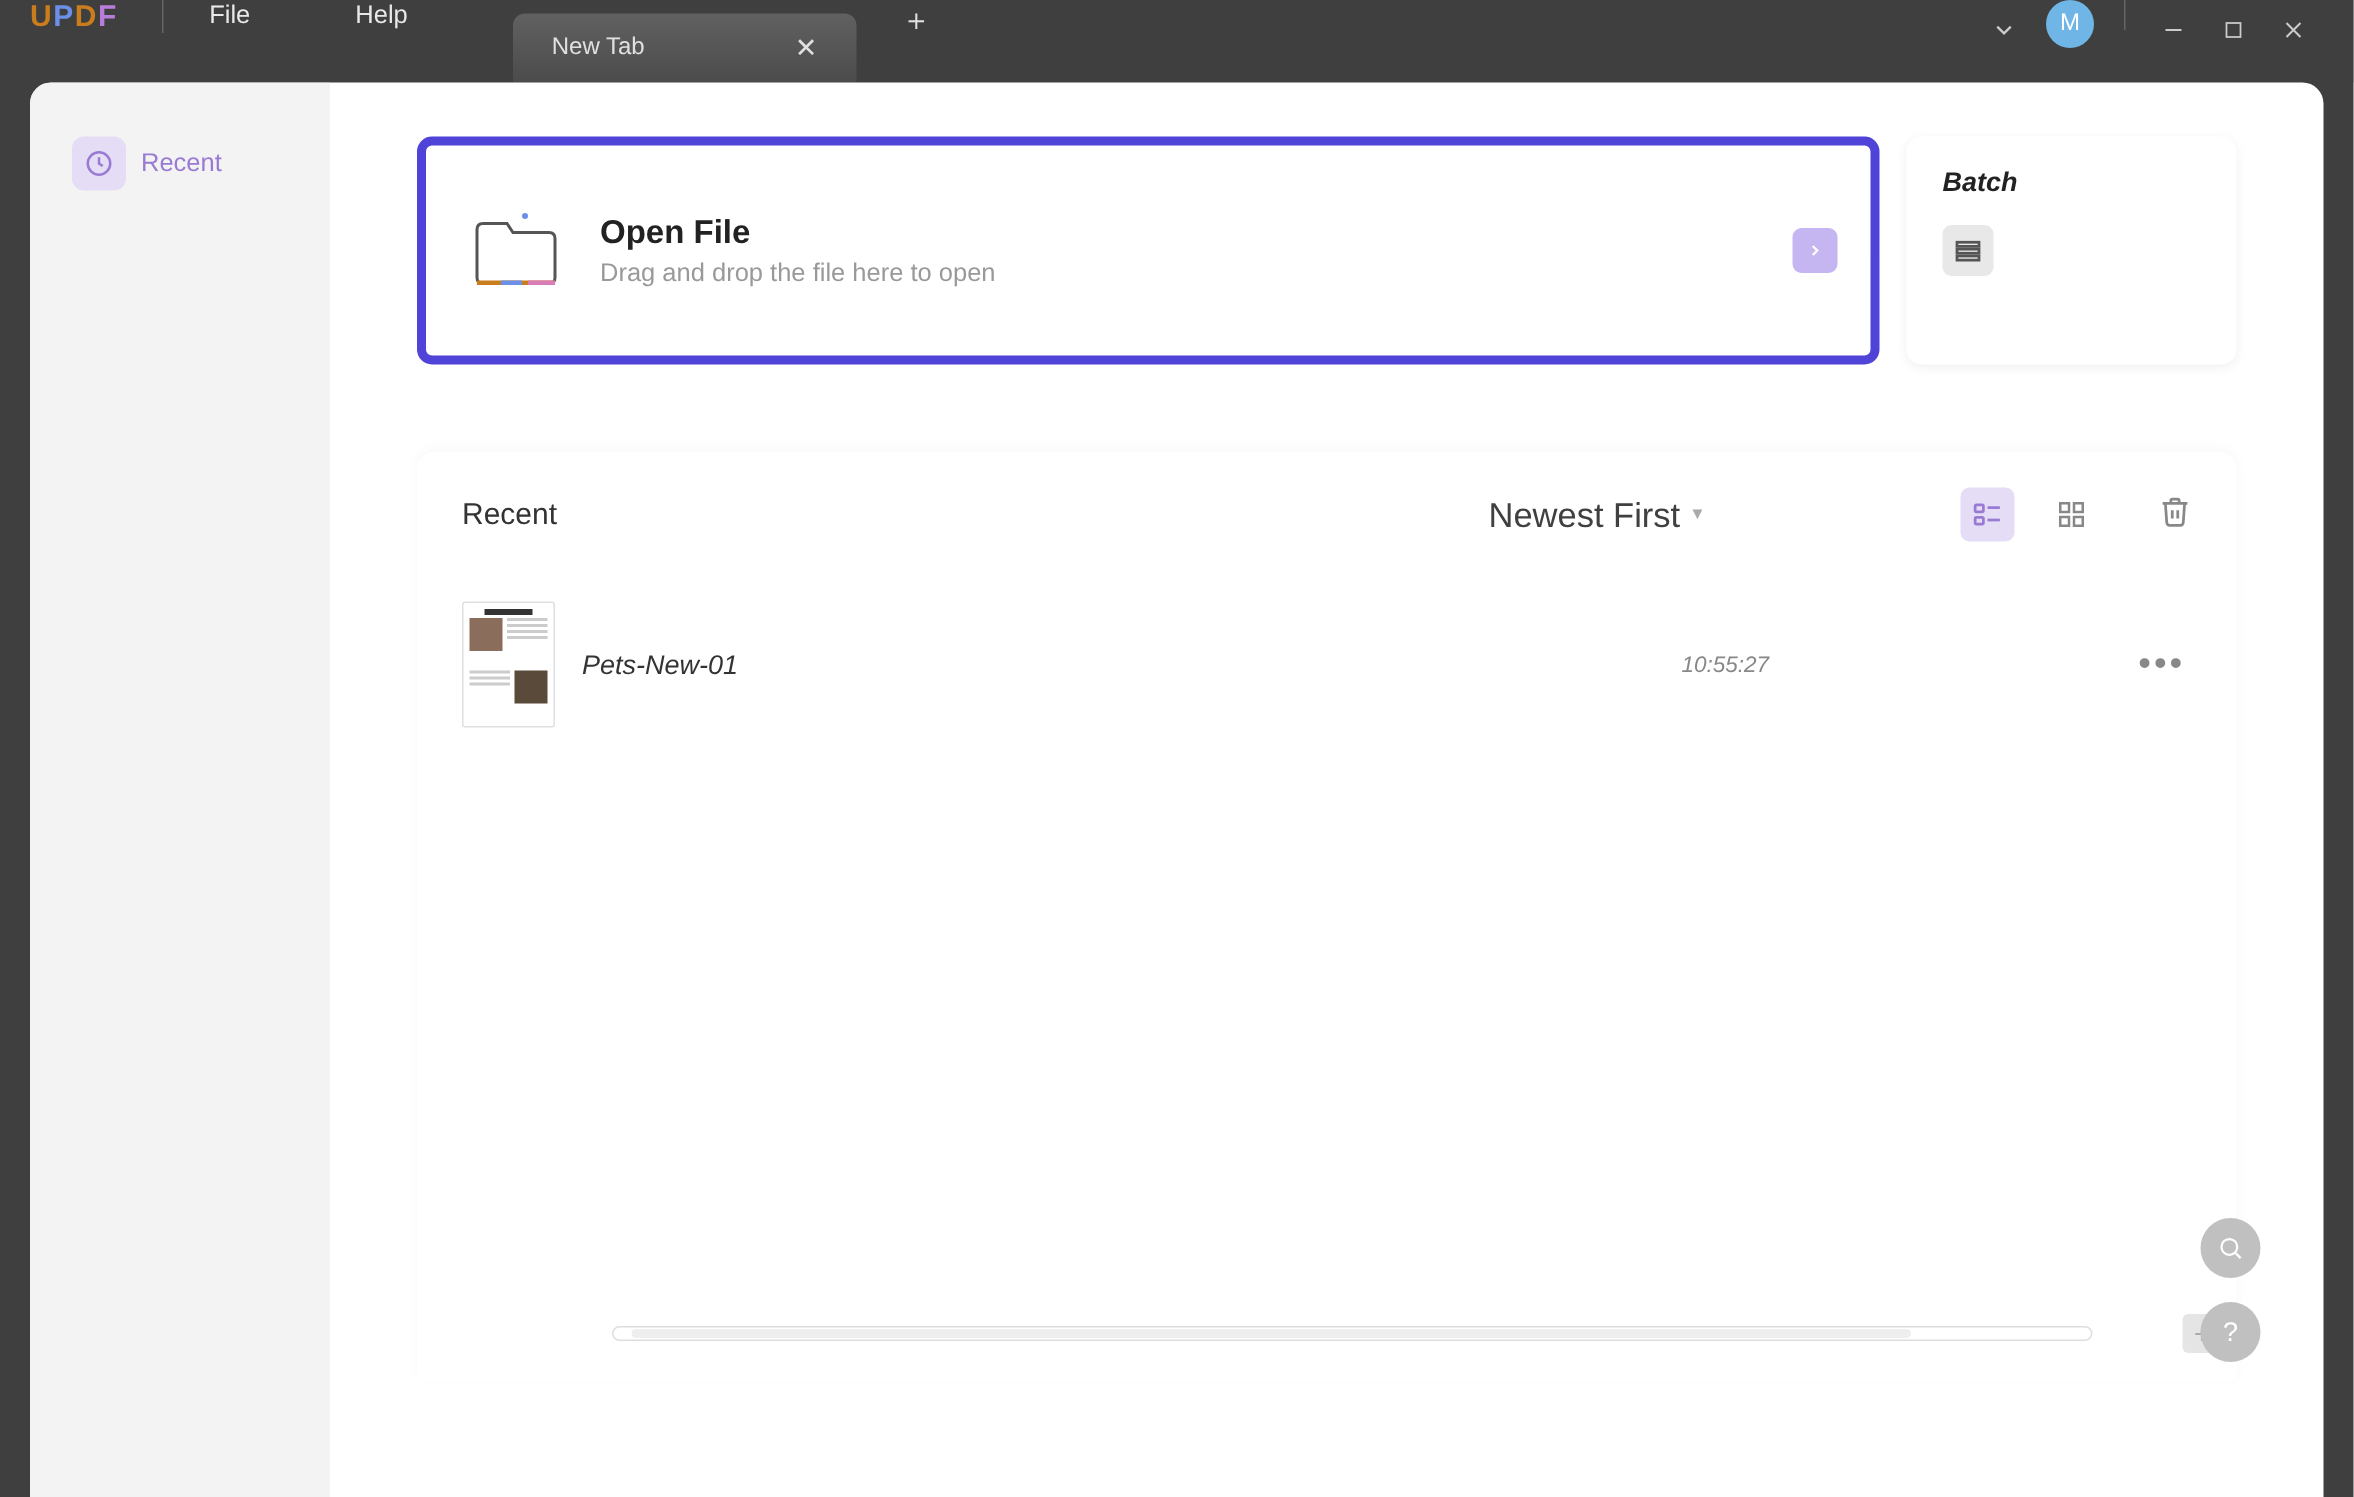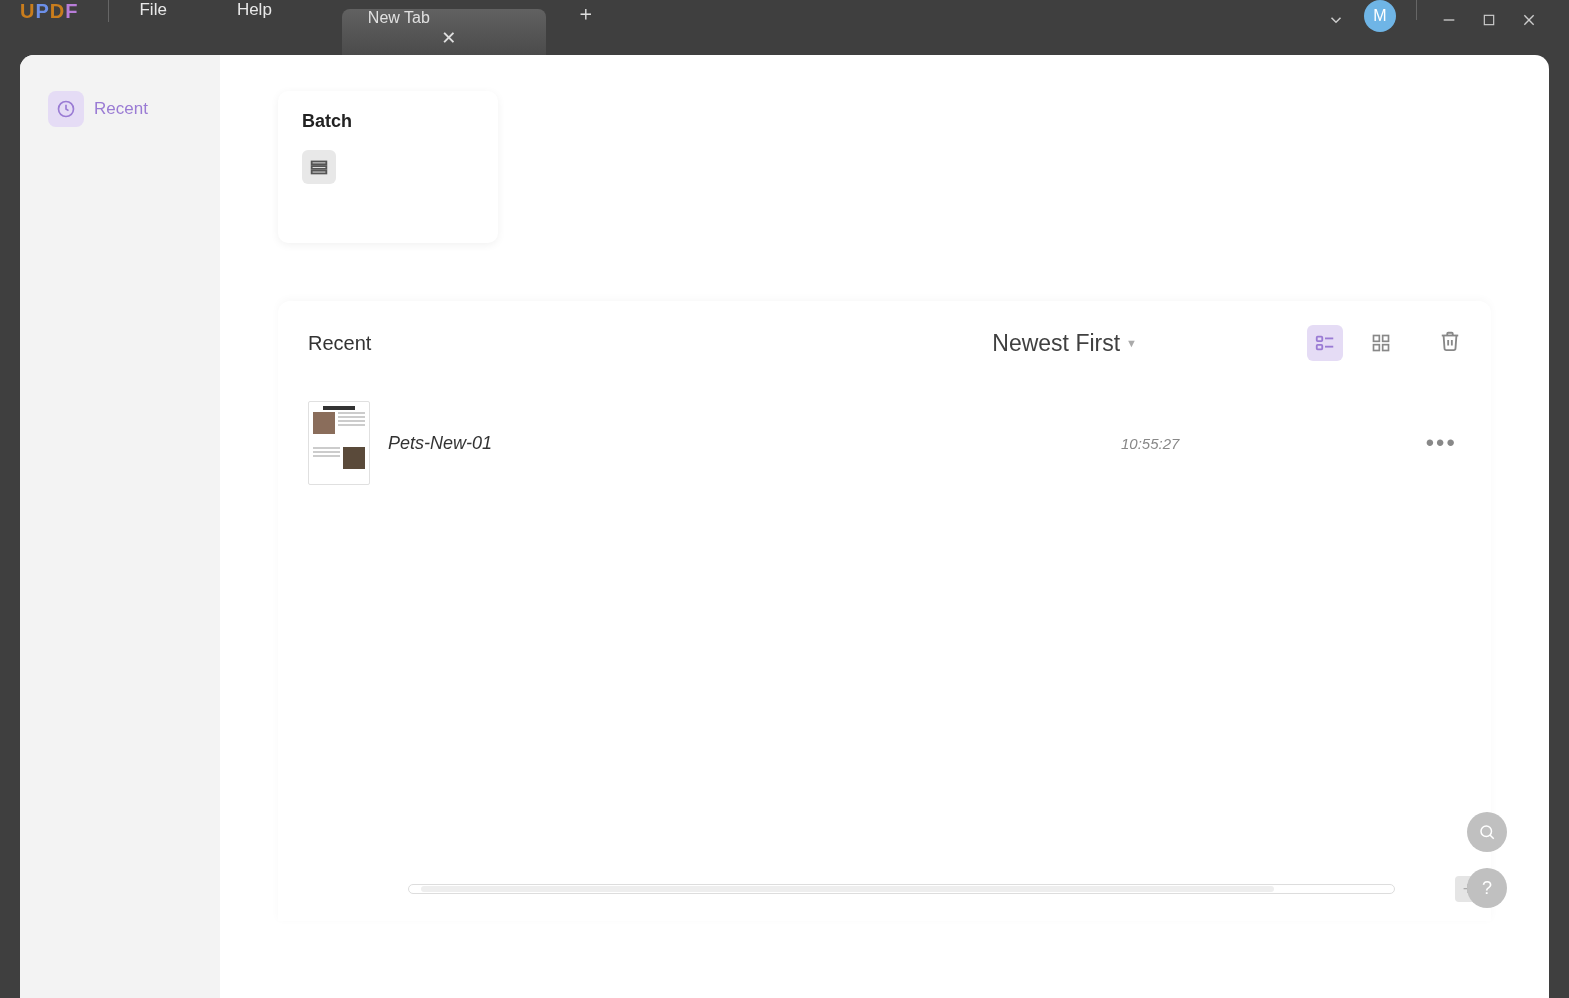--- a/index.html
+++ b/index.html
@@ -14,7 +14,7 @@
 .logo .f { color: #b87dd8; }
 .vdiv { width: 1px; height: 22px; background: #666; margin: 0 30px; }
 .menu-item { color: #e8e8e8; font-size: 17px; margin-right: 70px; cursor: pointer; }
-.tab { display: flex; align-items: center; background: linear-gradient(to bottom, #616161, #4b4b4b); height: 46px; padding: 0 26px; border-radius: 8px 8px 0 0; margin-top: 9px; margin-left: 0px; flex-direction: column; }
+.tab { display: flex; align-items: center; background: linear-gradient(to bottom, #616161, #4b4b4b); height: 46px; padding: 0 26px; border-radius: 8px 8px 0 0; margin-top: 9px; margin-left: 0px; }
 .tab-label { color: #e0e0e0; font-size: 16px; margin-right: 90px; }
 .tab-close { color: #e0e0e0; font-size: 18px; cursor: pointer; margin-left: 10px; }
 .tab-new { color: #e0e0e0; font-size: 20px; margin-left: 30px; cursor: pointer; font-weight: 300; }

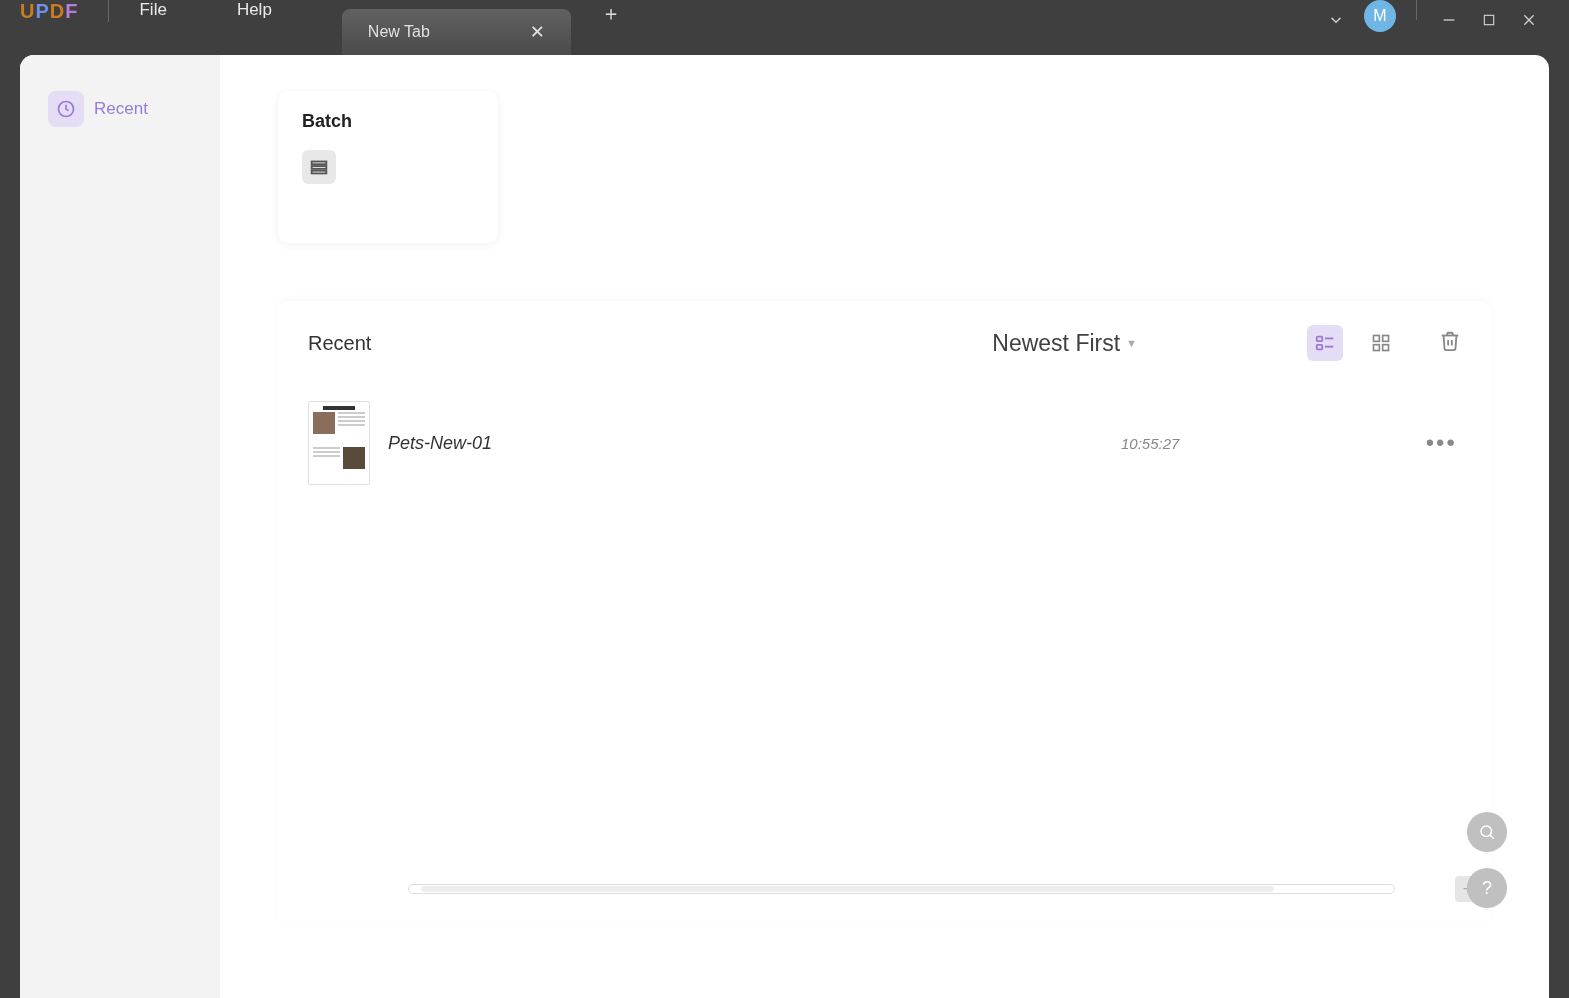--- a/index.html
+++ b/index.html
@@ -50,7 +50,7 @@
 
 
 .batch { width: 220px; background: #fff; border-radius: 10px; box-shadow: 0 2px 8px rgba(0,0,0,0.06); padding: 20px 24px; height: 152px; }
-.batch-title { font-size: 18px; font-weight: 600; color: #222; margin-bottom: 18px; }
+.batch-title { font-size: 18px; font-weight: 600; color: #222; margin-bottom: 18px; font-style: italic; }
 .batch-icon { width: 34px; height: 34px; background: #e8e8e8; border-radius: 6px; display: flex; align-items: center; justify-content: center; cursor: pointer; }
 
 

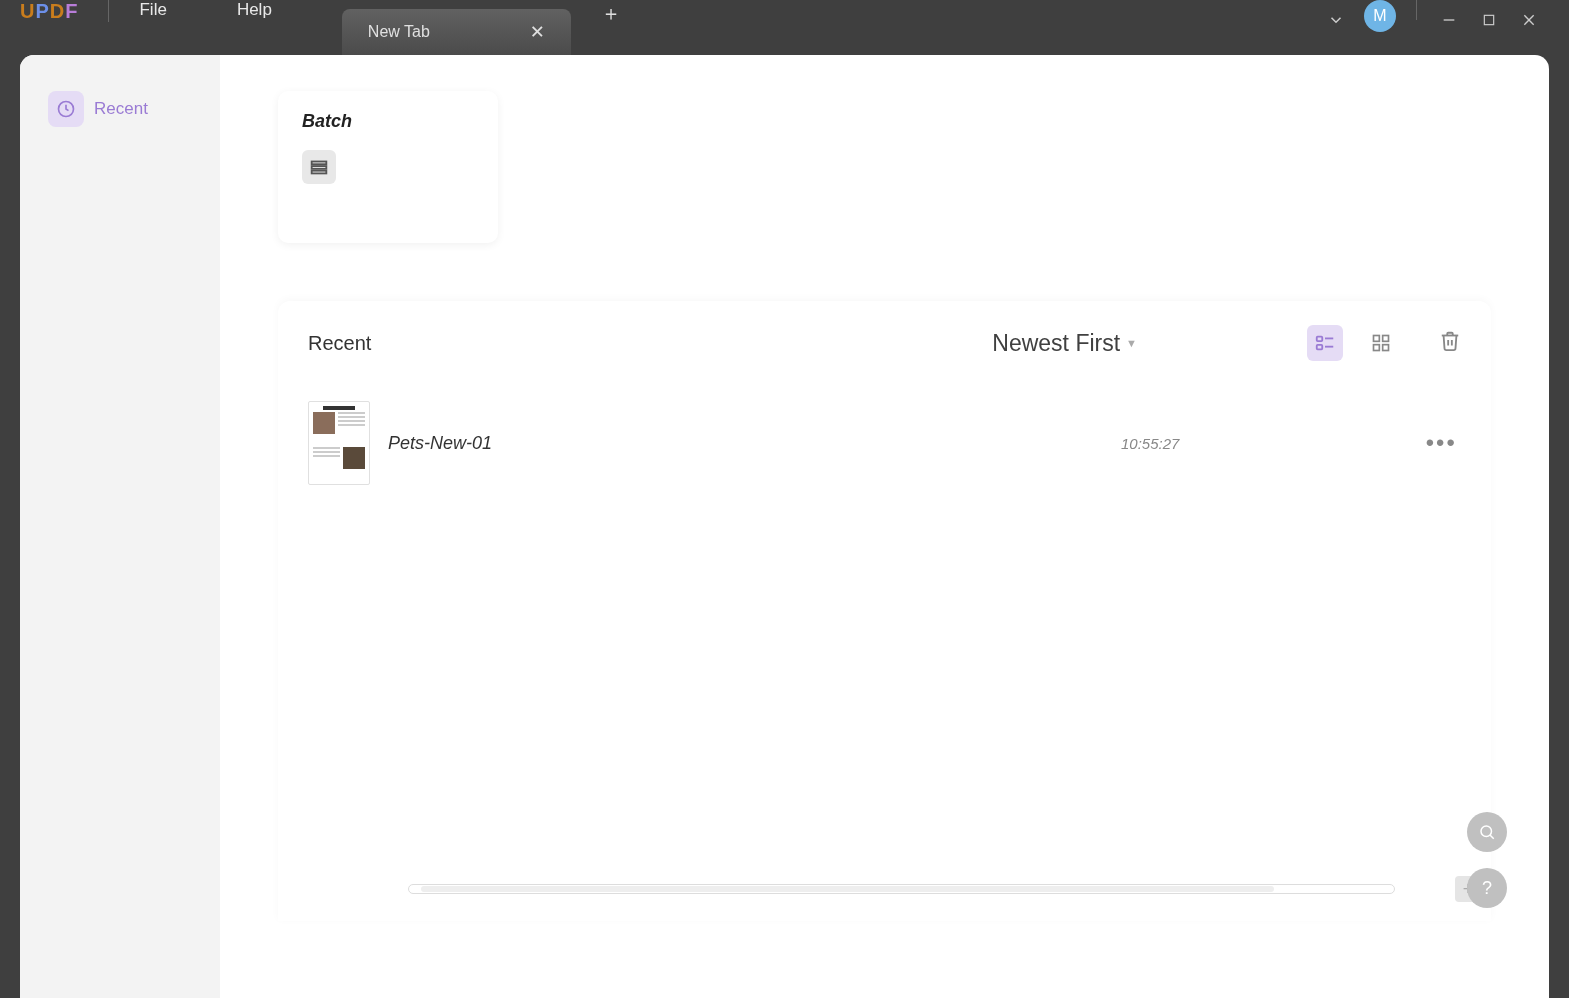--- a/index.html
+++ b/index.html
@@ -149,6 +149,26 @@
 
   <div class="content">
     <div class="top-row">
+      <div class="openfile">
+        <div class="of-icon">
+          <svg width="60" height="56" viewBox="0 0 60 56">
+            <path d="M4 14 L4 46 Q4 50 8 50 L52 50 Q56 50 56 46 L56 20 Q56 16 52 16 L28 16 L24 10 L8 10 Q4 10 4 14 Z" fill="none" stroke="#555" stroke-width="2"></path>
+            <rect x="4" y="48" width="52" height="3" fill="#c97d1d"></rect>
+            <rect x="20" y="48" width="14" height="3" fill="#6c8fe8"></rect>
+            <rect x="38" y="48" width="18" height="3" fill="#d87db8"></rect>
+            <circle cx="36" cy="5" r="2" fill="#6c8fe8"></circle>
+          </svg>
+        </div>
+        <div>
+          <div class="of-text-title">Open File</div>
+          <div class="of-text-sub">Drag and drop the file here to open</div>
+        </div>
+        <div class="of-chevron">
+          <svg width="12" height="12" viewBox="0 0 24 24" fill="none" stroke="#fff" stroke-width="3">
+              <polyline points="9 6 15 12 9 18"></polyline>
+            </svg>
+        </div>
+      </div>
       <div class="batch">
         <div class="batch-title">Batch</div>
         <div class="batch-icon">

